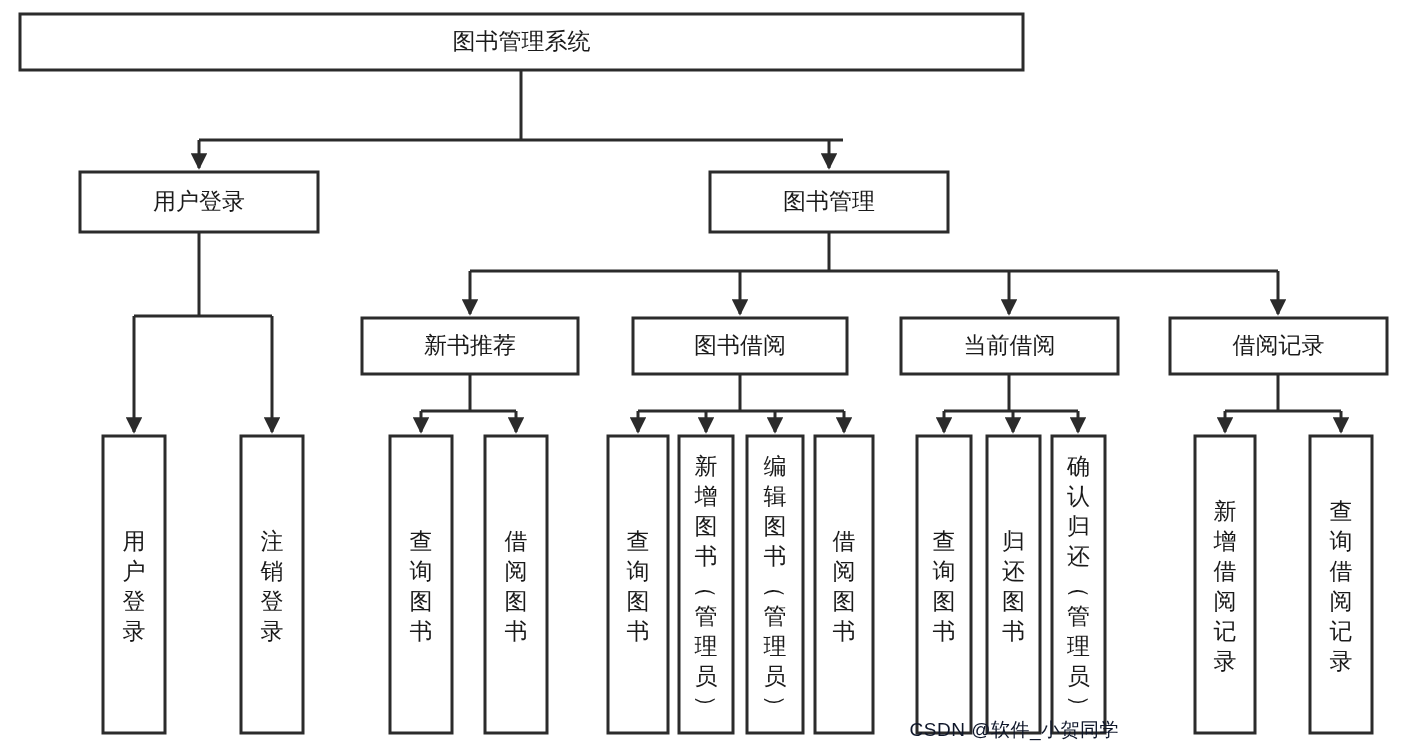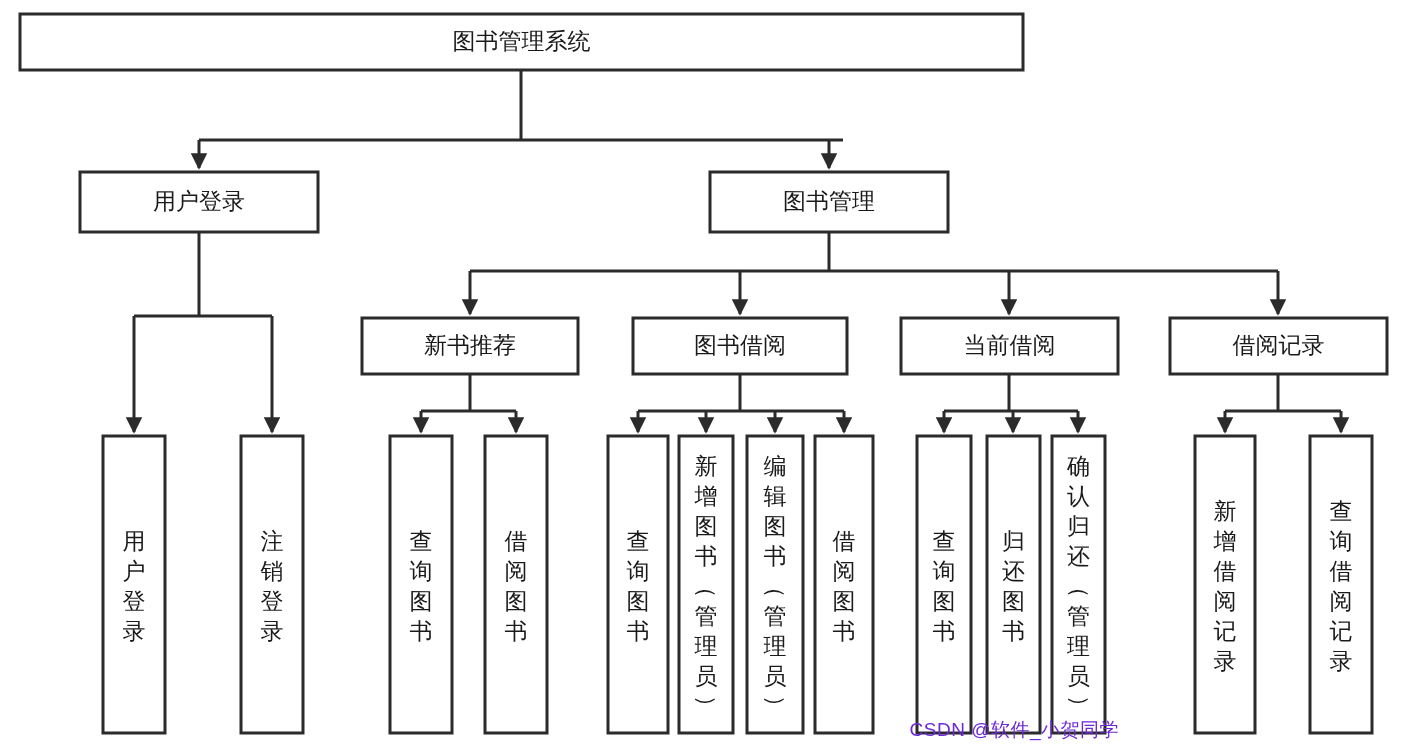--- a/index.html
+++ b/index.html
@@ -37,7 +37,7 @@
   .watermark{
     position:absolute;
     right:8px;bottom:4px;
-    color:#6d28d9;
+    color:#0f172a;
     font-size:19px;
     font-family:"Liberation Sans","DejaVu Sans",sans-serif;
     white-space:nowrap;

